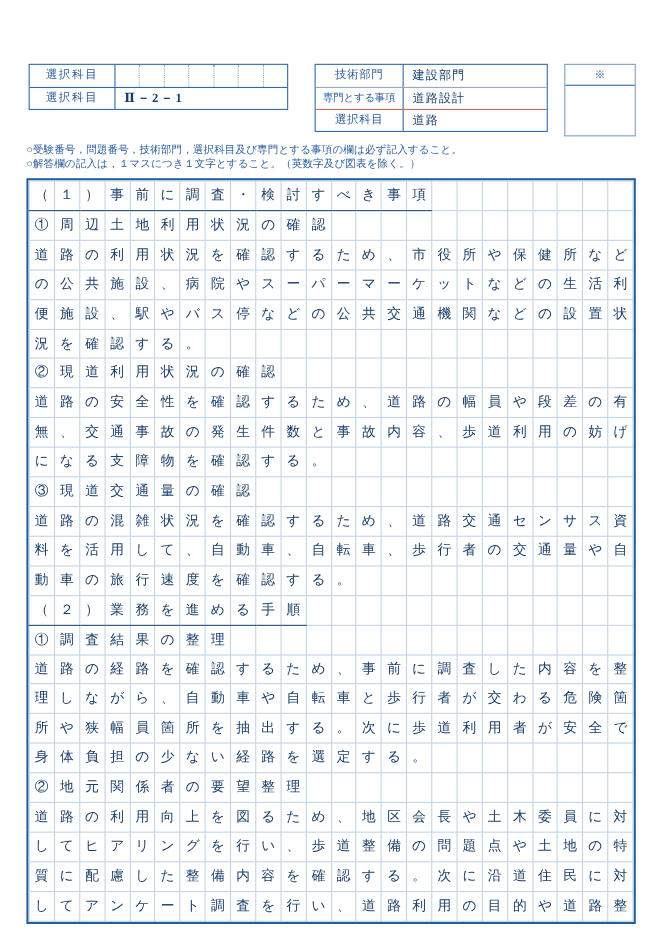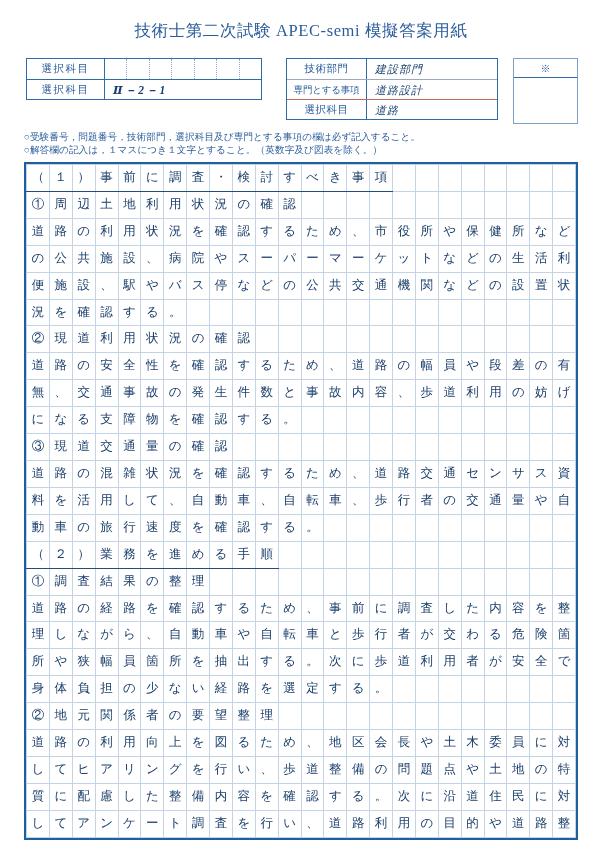--- a/index.html
+++ b/index.html
@@ -203,7 +203,6 @@
 
 <div class="page">
 
-  <div class="title">技術士第二次試験 APEC-semi 模擬答案用紙</div>
 
   <div class="header">
 

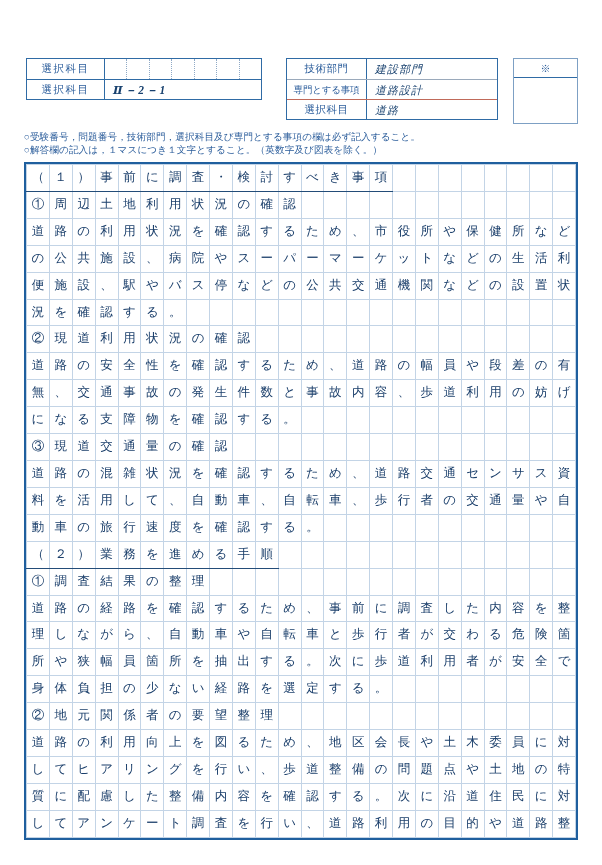--- a/index.html
+++ b/index.html
@@ -80,7 +80,6 @@
     box-sizing: border-box;
     color: #17406e;
     letter-spacing: 1px;
-    font-style: italic;
   }
   .exam-cells {
     flex: 1 1 auto;

